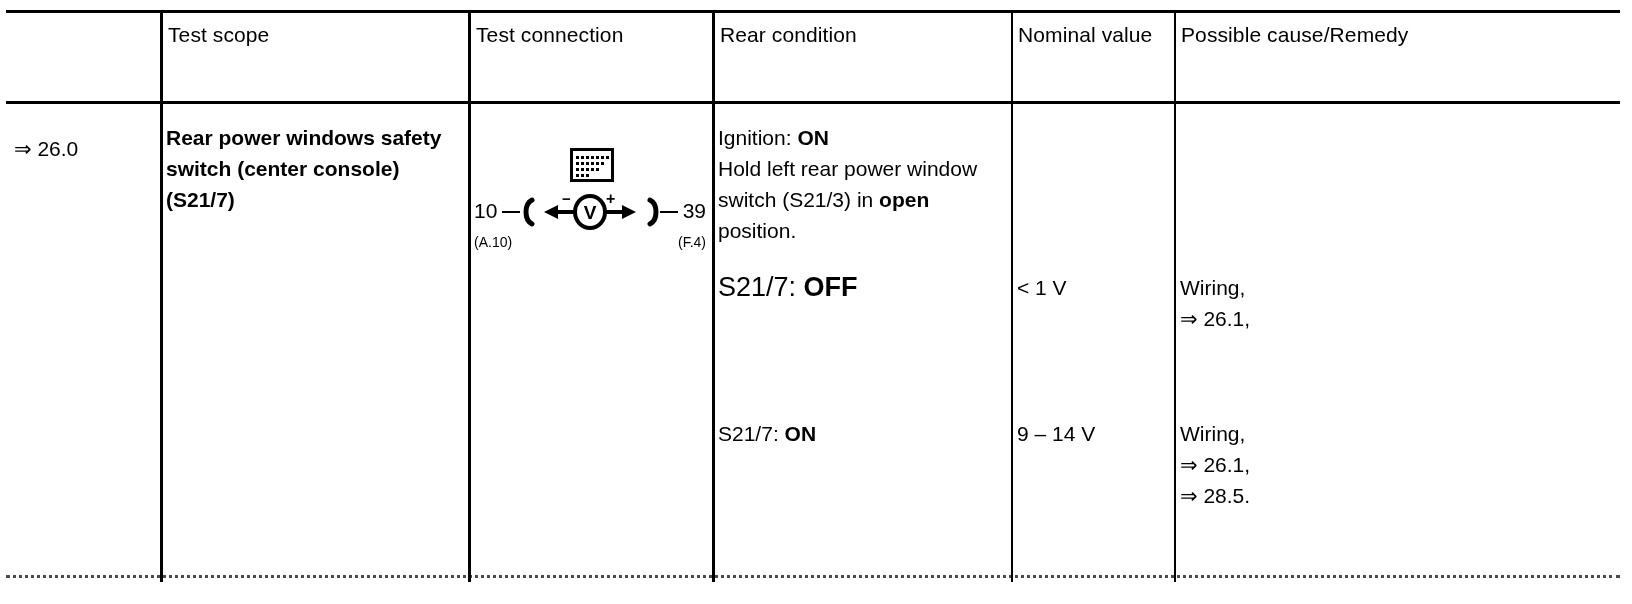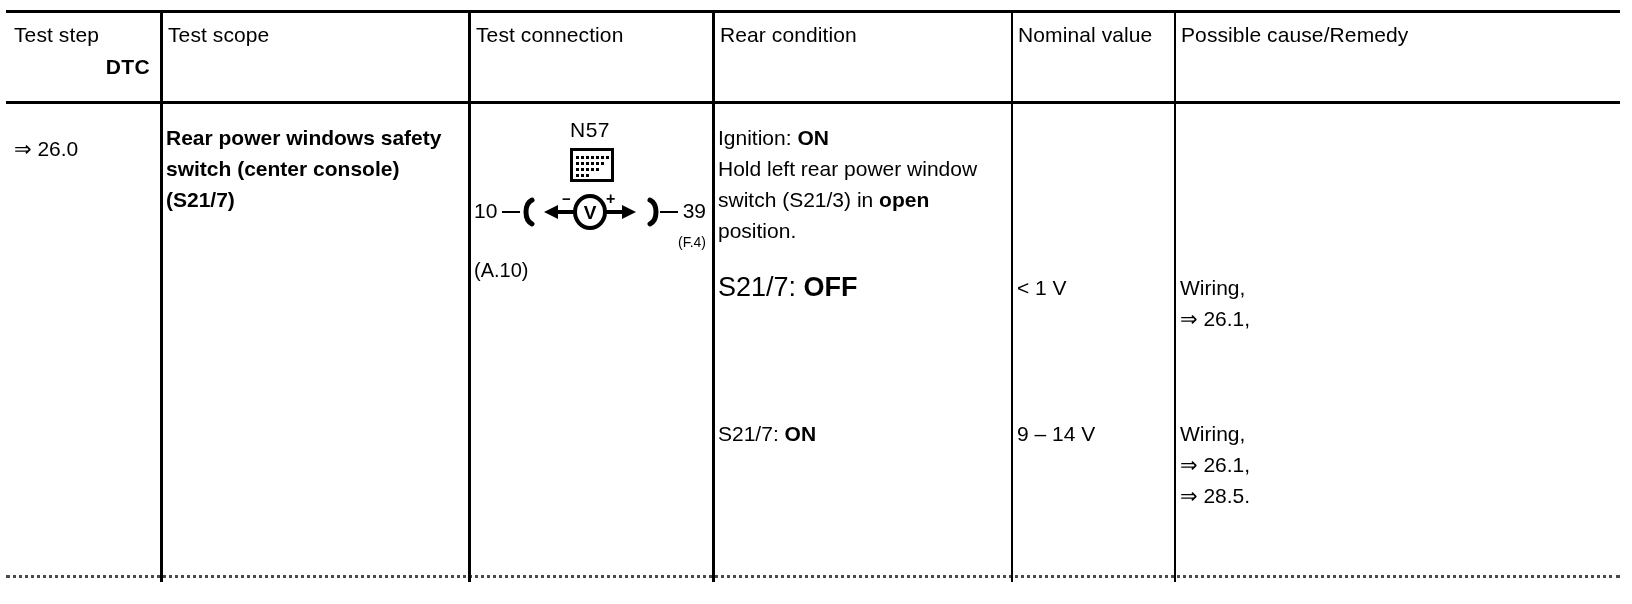--- a/index.html
+++ b/index.html
@@ -234,10 +234,6 @@
   <div class="vline body" style="left:1011px;"></div>
   <div class="vline body" style="left:1174px;"></div>
 
-  <div class="hcell" style="left:14px; width:136px;">
-    <span>Test step</span>
-    <span class="dtc">DTC</span>
-  </div>
   <div class="hcell" style="left:168px;">Test scope</div>
   <div class="hcell" style="left:476px;">Test connection</div>
   <div class="hcell" style="left:720px;">Rear condition</div>

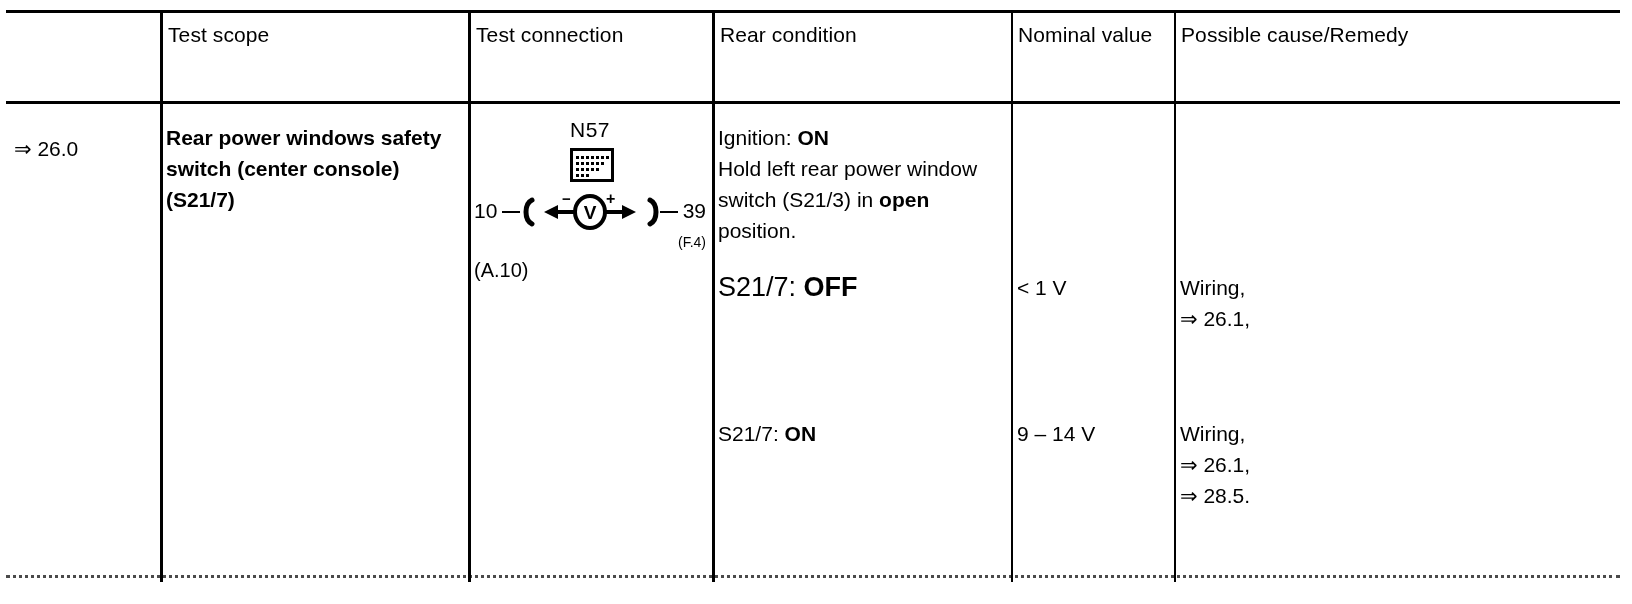--- a/index.html
+++ b/index.html
@@ -245,7 +245,6 @@
   <div class="scope">Rear power windows safety switch (center console) (S21/7)</div>
 
   <div class="conn">
-    <div class="conn-label">N57</div>
 
     <span class="module-icon">
       <svg width="44" height="34" viewBox="0 0 44 34" aria-hidden="true">

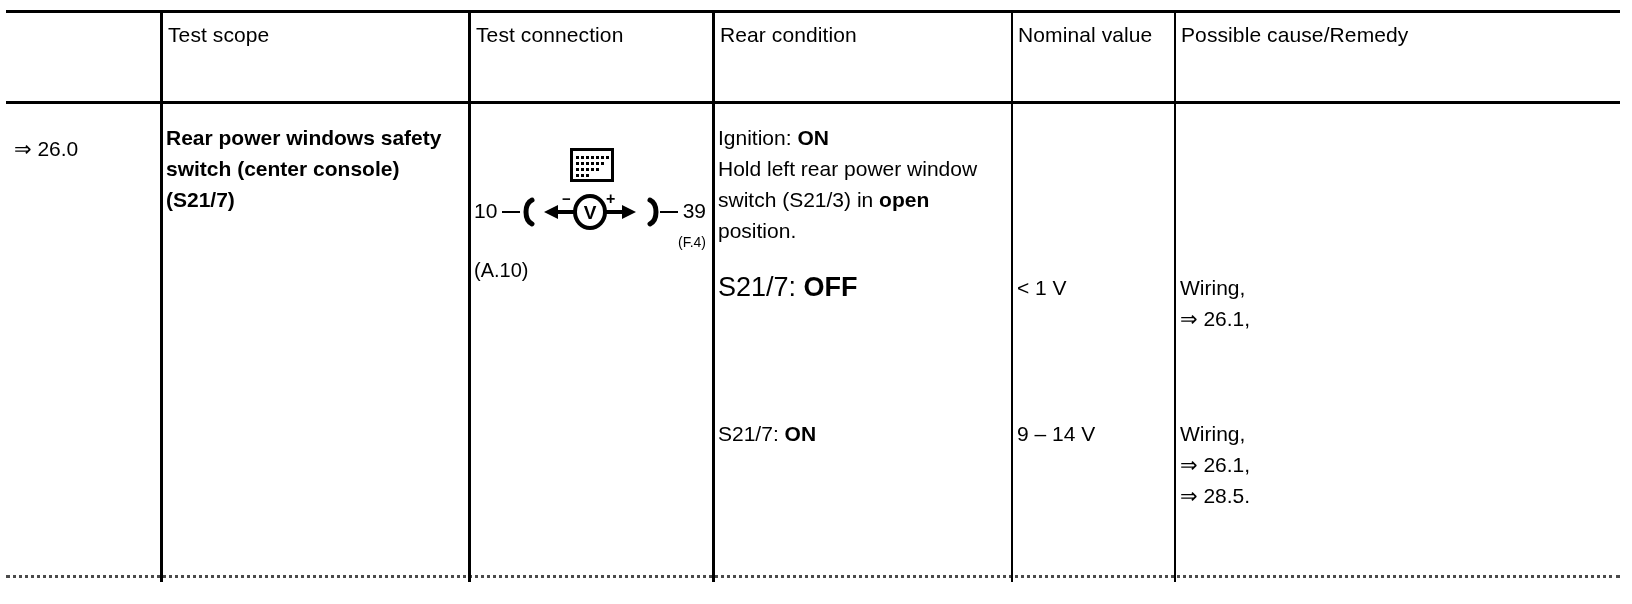--- a/index.html
+++ b/index.html
@@ -140,9 +140,8 @@
     position: absolute;
     left: 0;
     top: 116px;
-    font-size: 20px;
+    font-size: 14px;
     line-height: 16px;
-    margin-top: 28px;
   }
   .sub-r {
     position: absolute;

